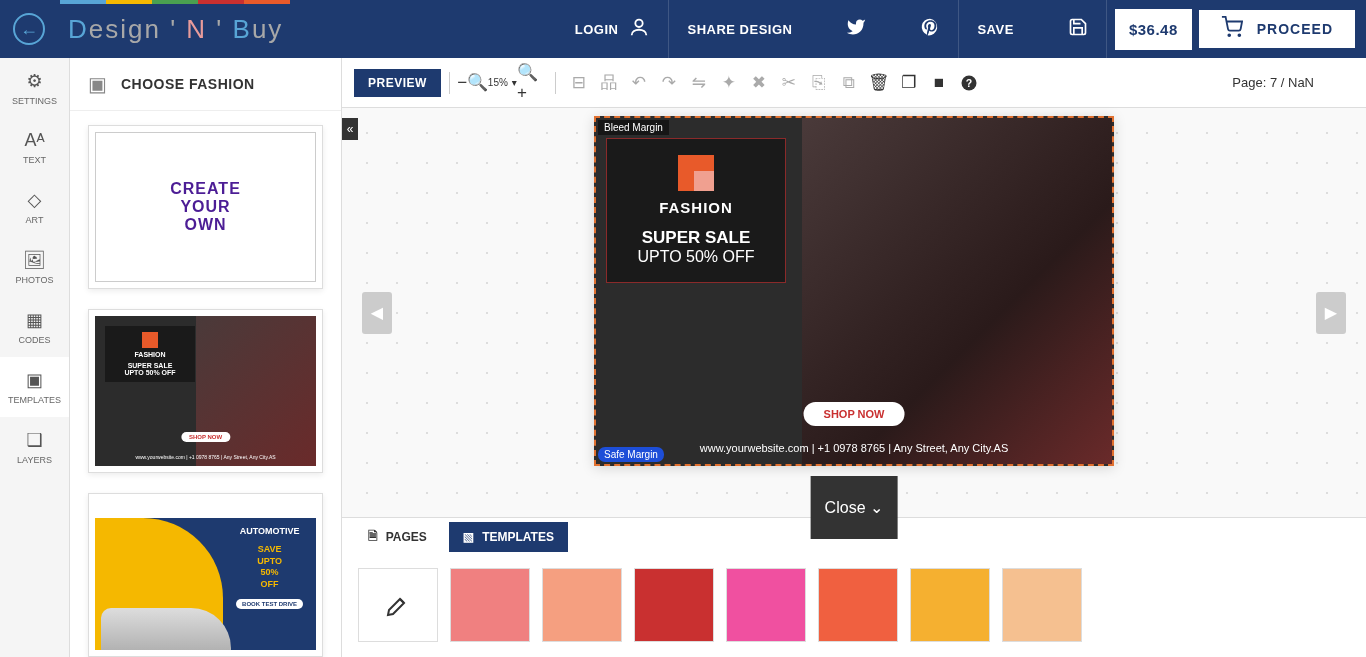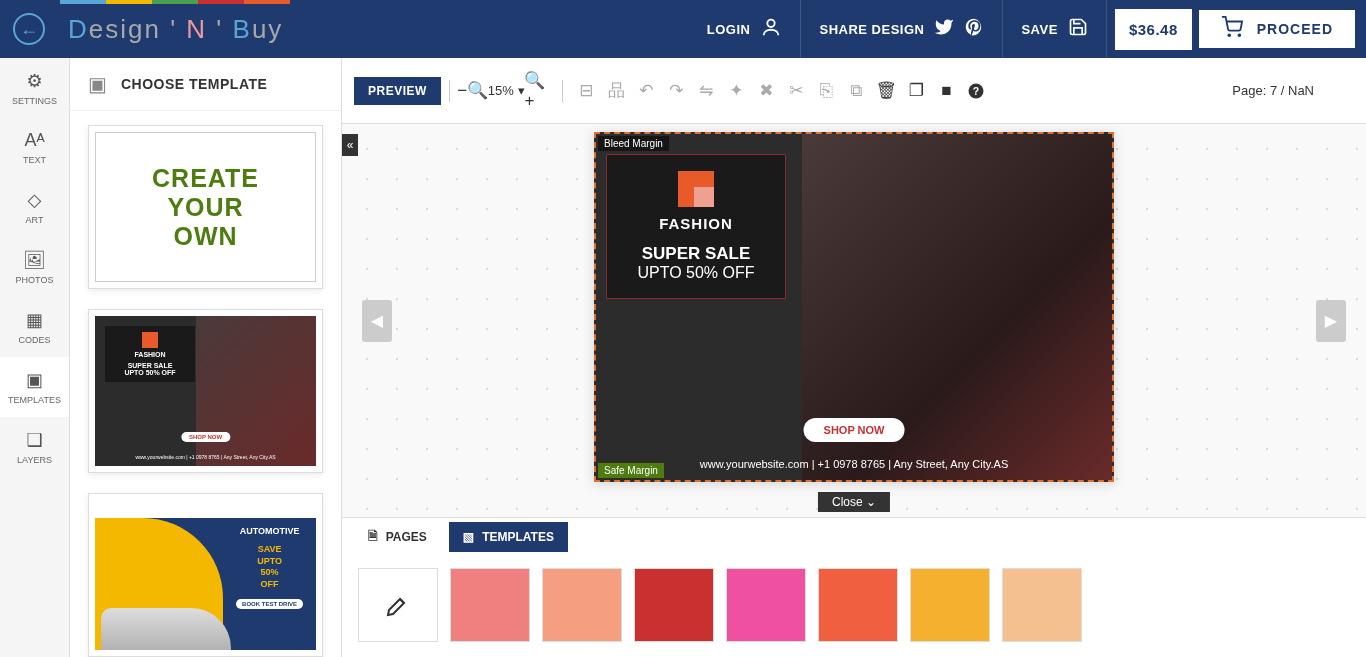--- a/index.html
+++ b/index.html
@@ -19,7 +19,7 @@
 .logo-bar span { flex: 1; height: 100%; }
 .header-spacer { flex: 1; }
 .hdr-item { display: flex; align-items: center; color: #fff; font-size: 13px; font-weight: 600; padding: 0 18px; height: 100%; cursor: pointer; letter-spacing: 0.5px; }
-.hdr-item.border { border-left: 1px solid rgba(255,255,255,0.15); }
+.hdr-item.border { border-left: 1px solid rgba(255,255,255,0.15); gap: 44px; }
 .hdr-icon { margin-left: 10px; font-size: 20px; }
 .proceed-btn { background: #fff; color: #1e3a6f; margin: 8px 10px 8px 6px; padding: 0 22px; height: 40px; border: 1px solid #1e3a6f; display: flex; align-items: center; cursor: pointer; font-weight: 700; font-size: 14px; letter-spacing: 1px; }
 .proceed-btn .cart { margin-right: 14px; font-size: 20px; color: #1e3a6f; }

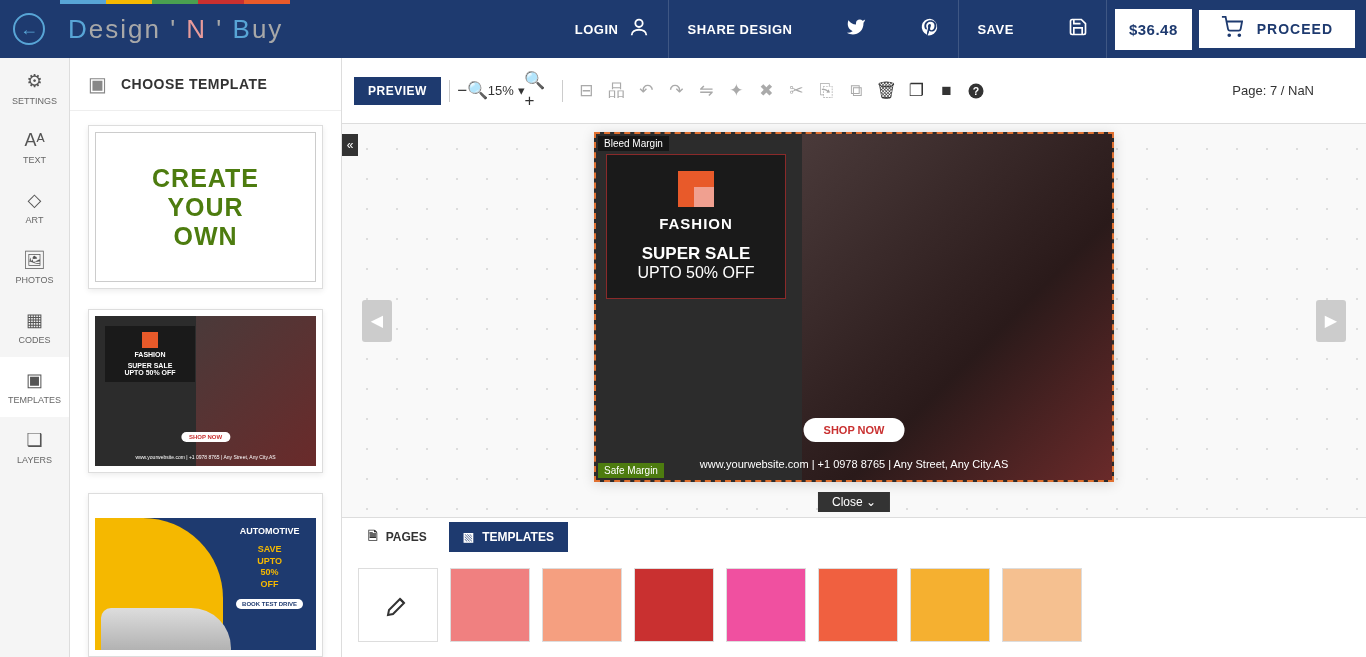--- a/index.html
+++ b/index.html
@@ -202,7 +202,7 @@
   <div class="tpl-panel">
     <div class="tpl-header">
       <span class="icon">▣</span>
-      <span class="tpl-header-title">CHOOSE TEMPLATE</span>
+      <span class="tpl-header-title">CHOOSE FASHION</span>
     </div>
     <div class="tpl-list">
       <div class="tpl-card">

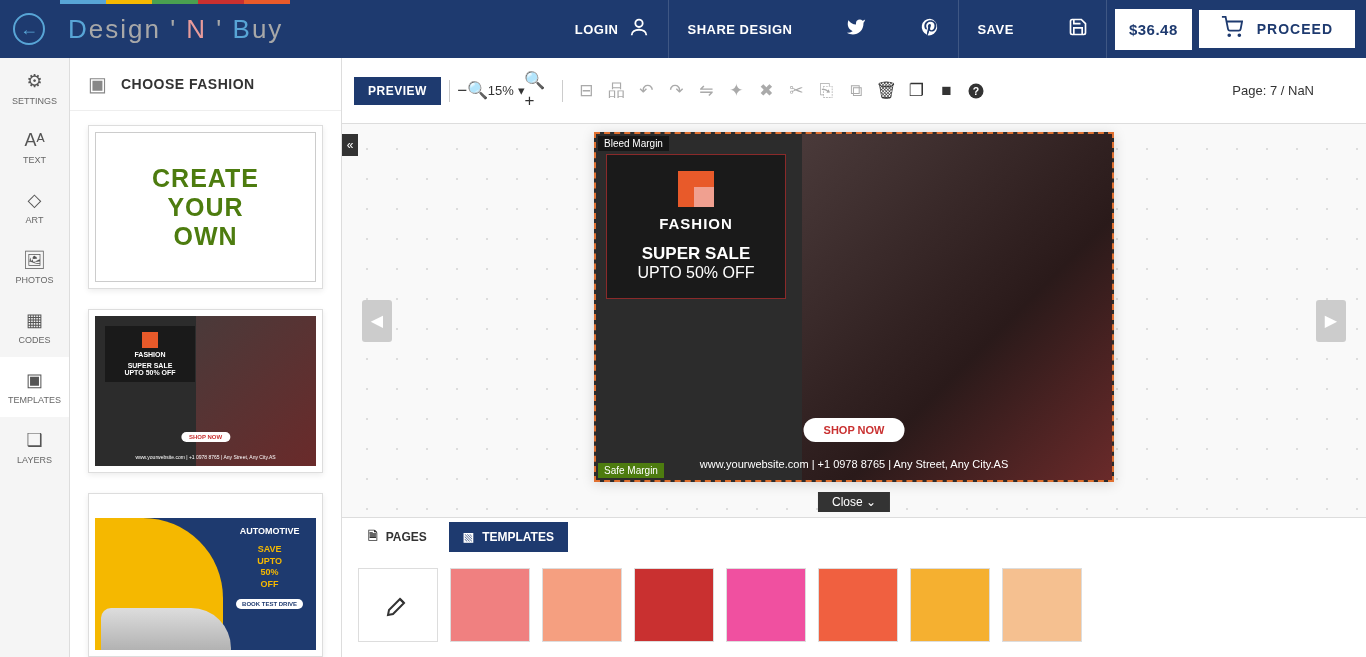--- a/index.html
+++ b/index.html
@@ -47,7 +47,7 @@
 
 
 .canvas-area { flex: 1; display: flex; flex-direction: column; background: #f9f9f9; position: relative; }
-.toolbar { height: 66px; background: #fff; border-bottom: 1px solid #ddd; display: flex; align-items: center; padding: 7px 12px; gap: 0; }
+.toolbar { height: 50px; background: #fff; border-bottom: 1px solid #ddd; display: flex; align-items: center; padding: 7px 12px; gap: 0; }
 .preview-btn { background: #1e3a6f; color: #fff; border: none; padding: 7px 14px; font-size: 12px; font-weight: 700; cursor: pointer; letter-spacing: 0.5px; }
 .tb-sep { width: 1px; height: 22px; background: #ccc; margin: 0 8px; }
 .tb-btn { width: 30px; height: 30px; display: flex; align-items: center; justify-content: center; color: #aaa; cursor: pointer; font-size: 17px; }

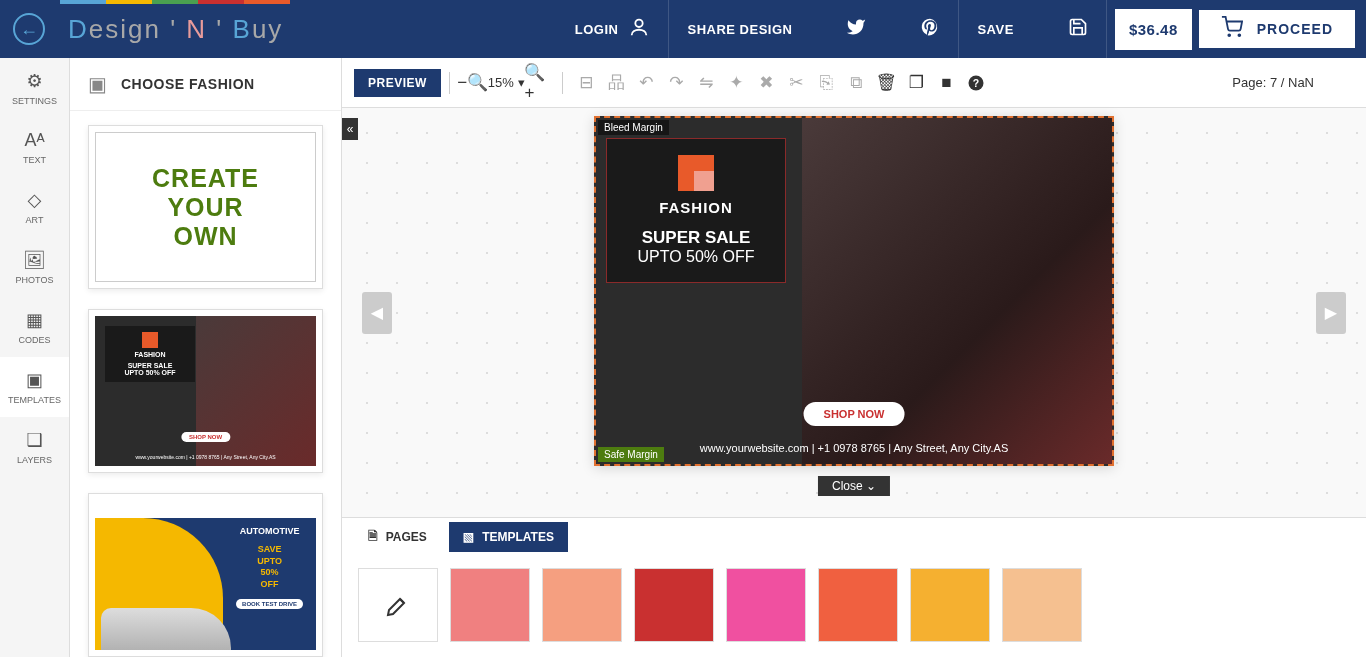--- a/index.html
+++ b/index.html
@@ -52,7 +52,7 @@
 .tb-sep { width: 1px; height: 22px; background: #ccc; margin: 0 8px; }
 .tb-btn { width: 30px; height: 30px; display: flex; align-items: center; justify-content: center; color: #aaa; cursor: pointer; font-size: 17px; }
 .tb-btn.dark { color: #333; }
-.zoom-val { font-size: 13px; color: #333; display: flex; align-items: center; gap: 4px; cursor: pointer; }
+.zoom-val { font-size: 10px; color: #333; display: flex; align-items: center; gap: 4px; cursor: pointer; }
 .page-ind { margin-left: auto; font-size: 13px; color: #333; margin-right: 40px; }
 
 .canvas-viewport { flex: 1; position: relative; background-image: radial-gradient(circle, #ddd 1px, transparent 1px); background-size: 30px 30px; background-position: 10px 10px; }

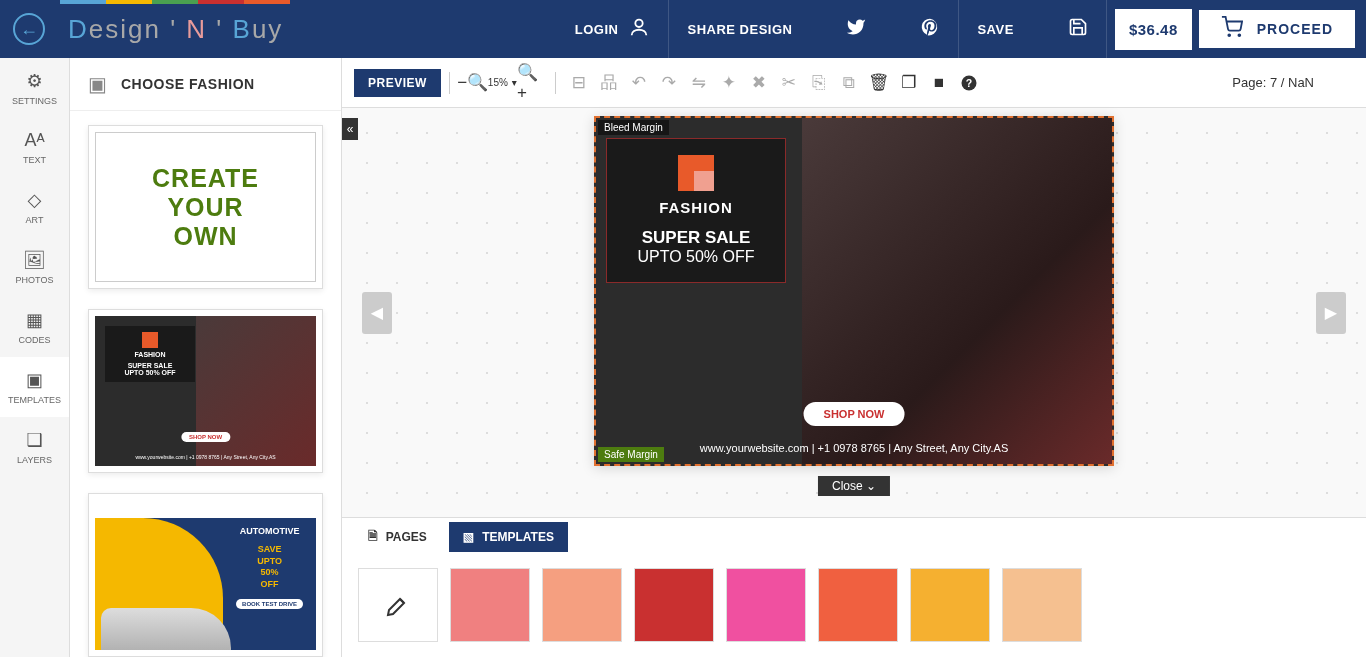--- a/index.html
+++ b/index.html
@@ -41,7 +41,7 @@
 .tpl-card { border: 1px solid #ddd; box-shadow: 0 2px 6px rgba(0,0,0,0.08); margin-bottom: 20px; background: #fff; padding: 6px; }
 .tpl-thumb { width: 100%; height: 150px; position: relative; overflow: hidden; }
 .tpl-create { display: flex; flex-direction: column; align-items: center; justify-content: center; height: 100%; border: 1px solid #ccc; }
-.tpl-create div { font-size: 25px; font-weight: 800; color: #4d7c0f; letter-spacing: 1px; }
+.tpl-create div { font-size: 16px; font-weight: 800; color: #4c1d95; letter-spacing: 1px; }
 .tpl-fashion { background: #2c2c2c; height: 100%; position: relative; }
 .tpl-auto { background: #1e3a6f; height: 100%; position: relative; display: flex; margin-top: 18px; }
 

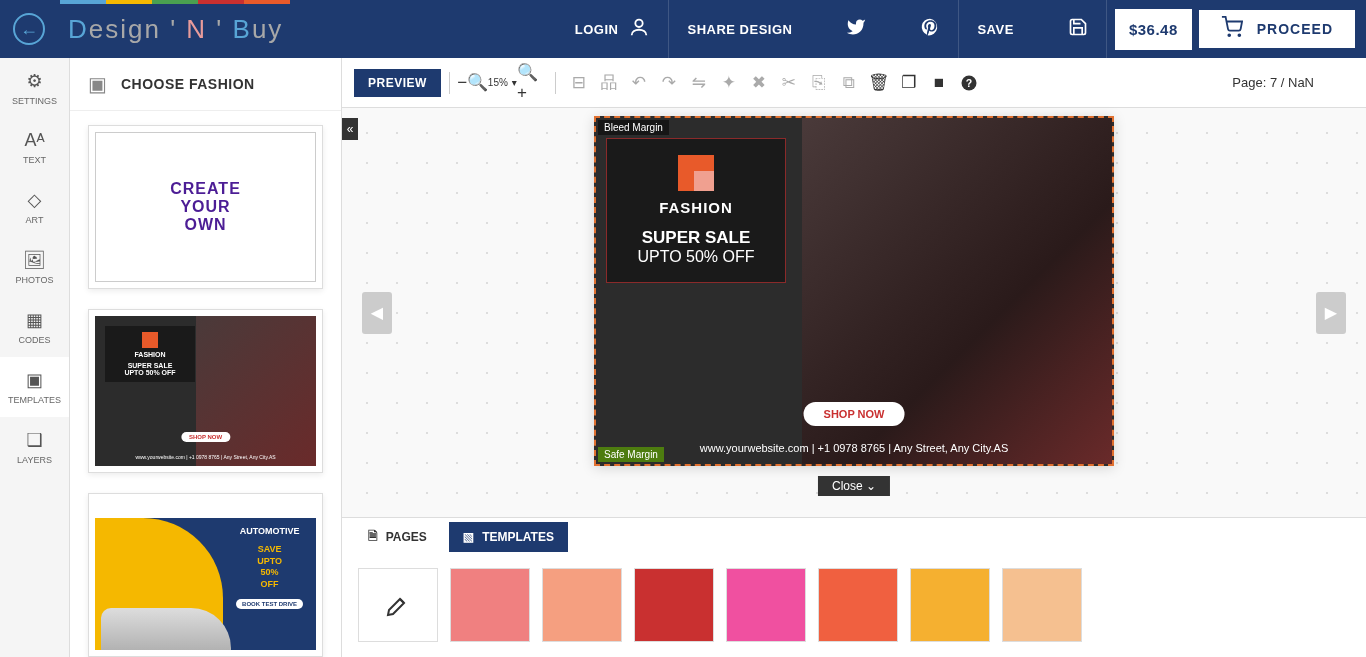--- a/index.html
+++ b/index.html
@@ -65,7 +65,7 @@
 .margin-label { position: absolute; font-size: 10px; color: #fff; padding: 2px 6px; font-weight: 400; }
 .bleed { top: 2px; left: 2px; background: rgba(0,0,0,0.5); }
 .cut { top: 2px; right: 2px; background: #c93030; }
-.safe { bottom: 2px; left: 2px; background: #4d7c0f; }
+.safe { bottom: 2px; left: 2px; background: #1d4ed8; border-radius: 7px; }
 .model-area { position: absolute; right: 0; top: 0; width: 310px; height: 100%; background: linear-gradient(135deg, #4a3a3a 0%, #2a1a1a 60%, #6a2a2a 100%); }
 .text-box { position: absolute; left: 10px; top: 20px; width: 180px; background: #1a1a1a; border: 1px solid #8a2a2a; padding: 16px 12px; }
 .text-box .logo-sq { width: 36px; height: 36px; margin: 0 auto 8px; background: #e85a2a; position: relative; }

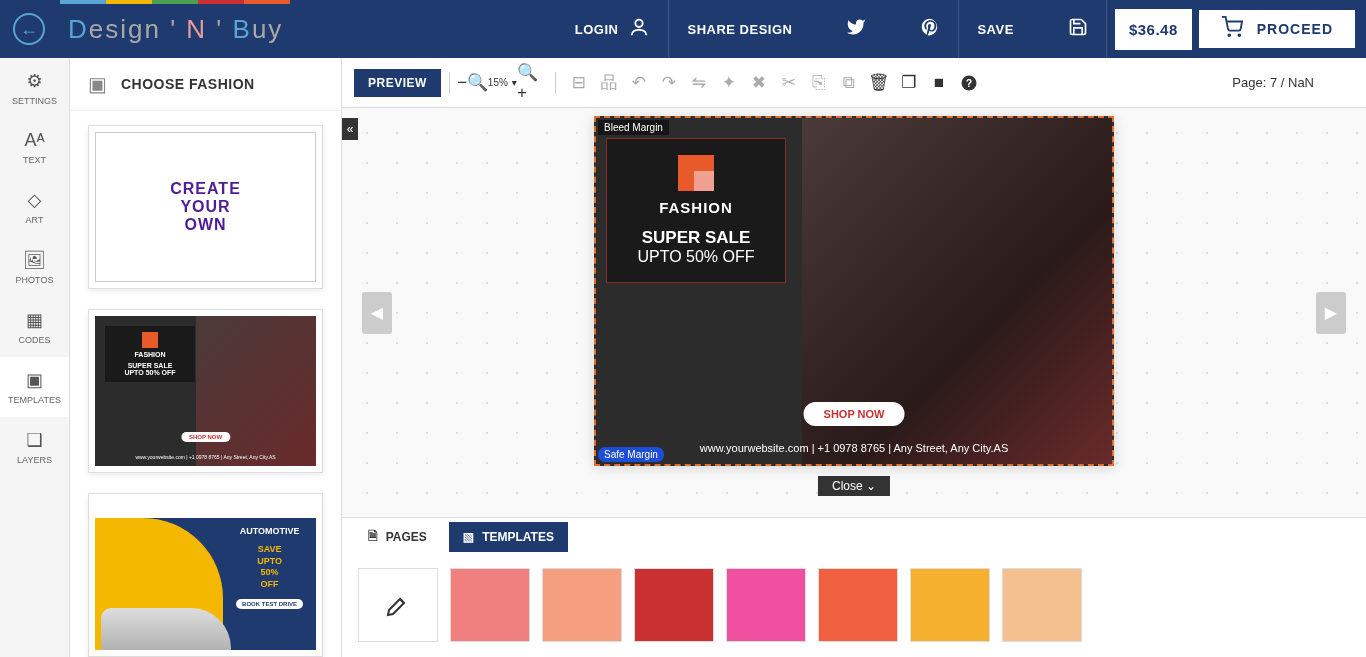--- a/index.html
+++ b/index.html
@@ -75,7 +75,7 @@
 .text-box .off { text-align: center; color: #fff; font-size: 16px; font-weight: 300; }
 .shop-btn { position: absolute; bottom: 38px; left: 50%; transform: translateX(-50%); background: #fff; color: #c93030; padding: 6px 20px; border-radius: 14px; font-size: 11px; font-weight: 800; }
 .footer-text { position: absolute; bottom: 10px; left: 50%; transform: translateX(-50%); color: #fff; font-size: 11px; white-space: nowrap; }
-.close-bar { position: absolute; left: 50%; transform: translateX(-50%); top: 368px; background: #333; color: #fff; padding: 3px 14px; font-size: 12px; cursor: pointer; }
+.close-bar { position: absolute; left: 50%; transform: translateX(-50%); top: 368px; background: #333; color: #fff; padding: 22px 14px; font-size: 16px; cursor: pointer; }
 
 
 .bottom-panel { height: 140px; background: #fff; border-top: 1px solid #ddd; }

